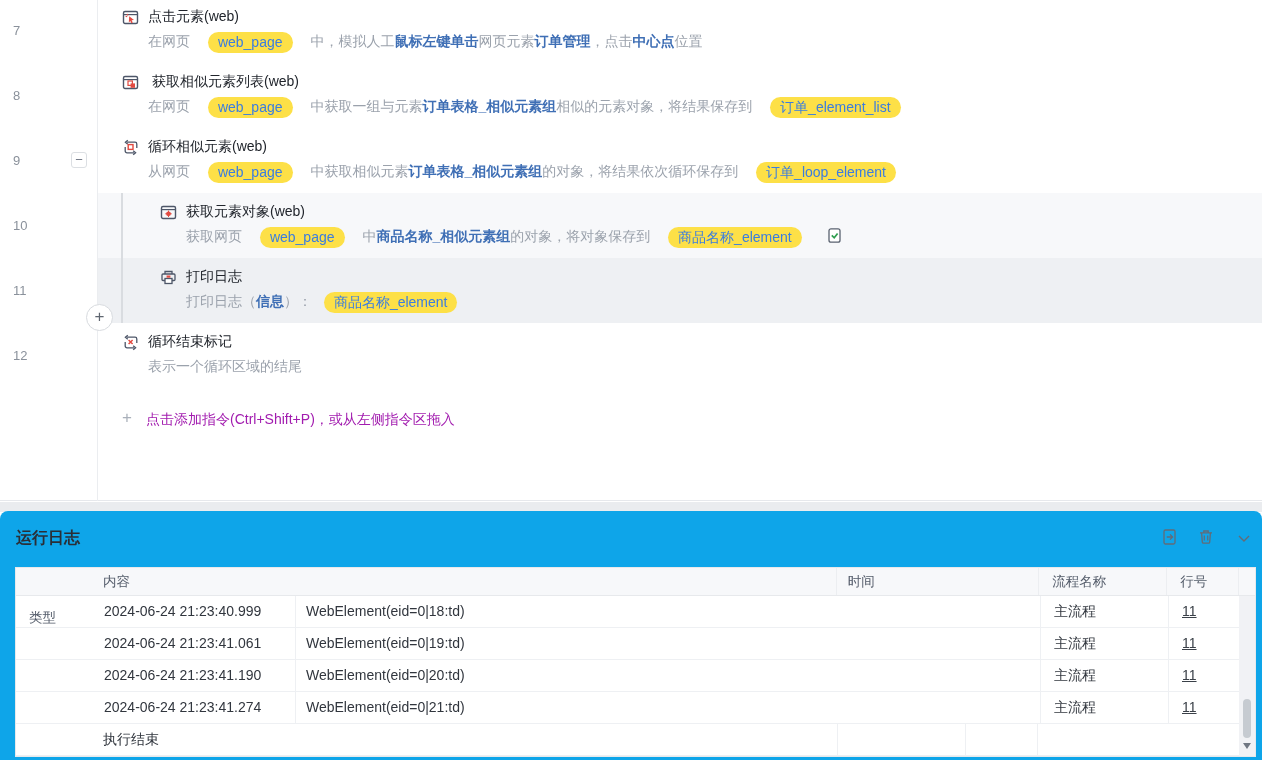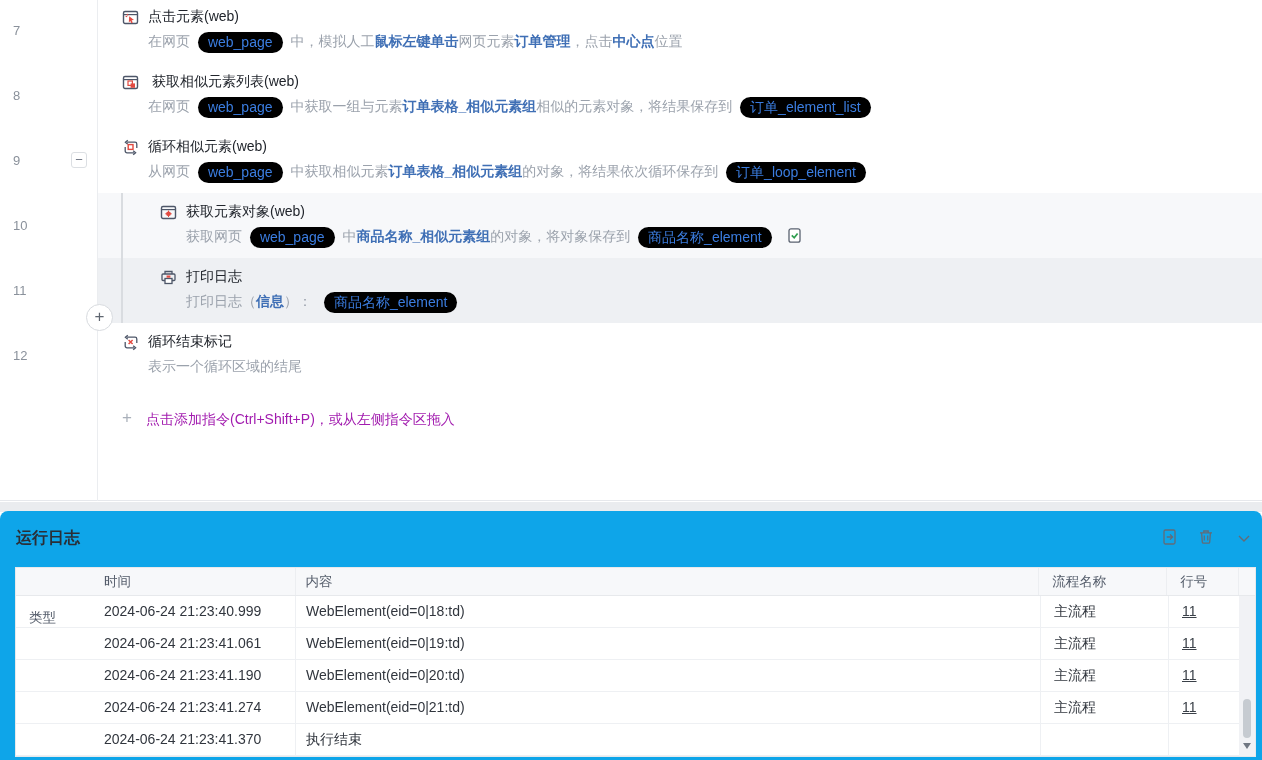--- a/index.html
+++ b/index.html
@@ -21,7 +21,7 @@
   .sdesc { position:absolute; top:31px; font-size:14px; color:#9ba2ac; line-height:24px; white-space:nowrap; }
   .t { color:#9ba2ac; }
   .p { color:#3f6fb5; font-weight:600; }
-  .pill { display:inline-block; background:#000000; color:#3b7de0; border-radius:11px; padding:0 10px; line-height:21px; font-size:14px; margin:0 4px; vertical-align:-1px; cursor:pointer; }
+  .pill { display:inline-block; background:#fde047; color:#3b7de0; border-radius:11px; padding:0 10px; line-height:21px; font-size:14px; margin:0 14px; vertical-align:-1px; cursor:pointer; }
   .collapse-box { position:absolute; left:71px; top:24px; width:16px; height:16px; border:1px solid #dcdfe3; border-radius:3px; background:#fff; color:#6b7280; font-size:13px; line-height:13px; text-align:center; cursor:pointer; }
   .plus-btn { position:absolute; left:86px; top:304px; width:27px; height:27px; border:1px solid #d8dbdf; border-radius:50%; background:#fff; color:#5f6670; font-size:17px; line-height:24px; text-align:center; cursor:pointer; z-index:3; }
   .check-btn { display:inline-block; width:17px; height:17px; margin-left:10px; vertical-align:-3px; cursor:pointer; }

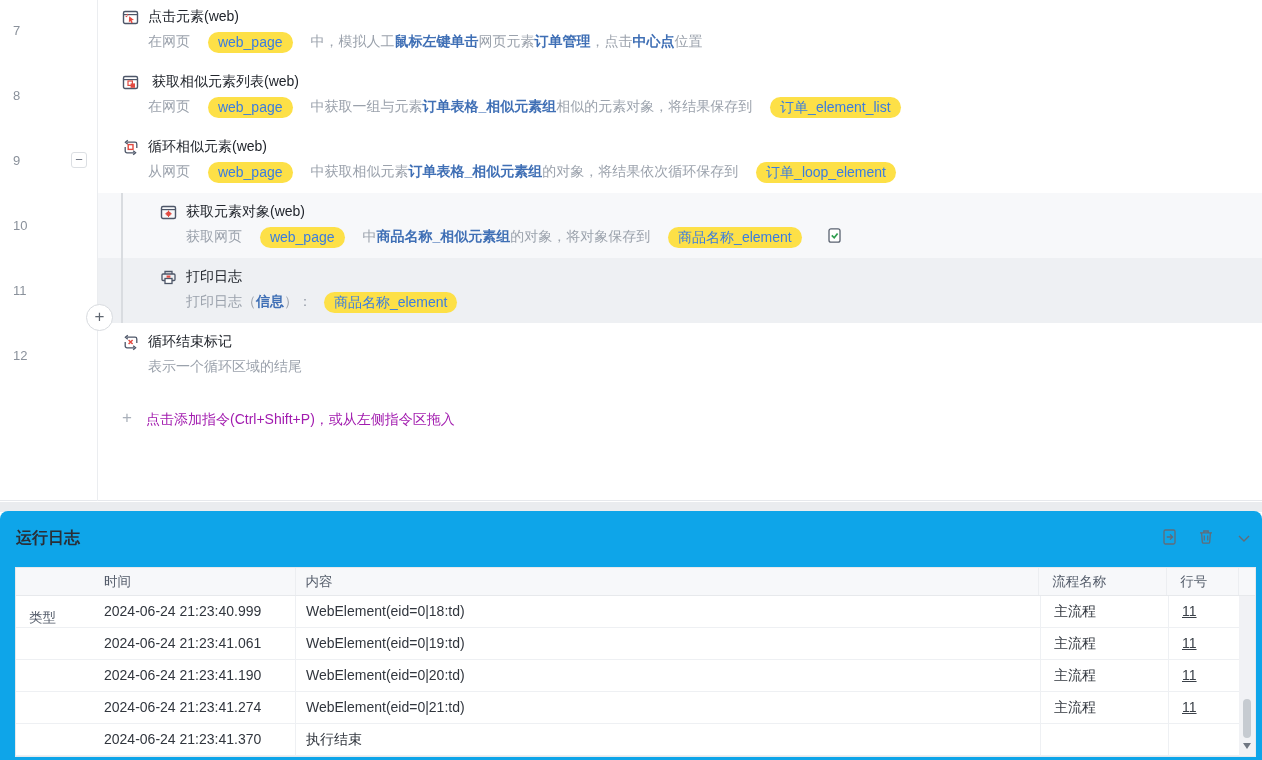--- a/index.html
+++ b/index.html
@@ -207,8 +207,8 @@
     <div class="log-table">
       <div class="lhead">
         <div class="hc w-type">类型</div>
+        <div class="hc w-content">内容</div>
         <div class="hc w-time">时间</div>
-        <div class="hc w-content">内容</div>
         <div class="hc w-flow">流程名称</div>
         <div class="hc w-line">行号</div>
         <div class="hc w-fill"></div>

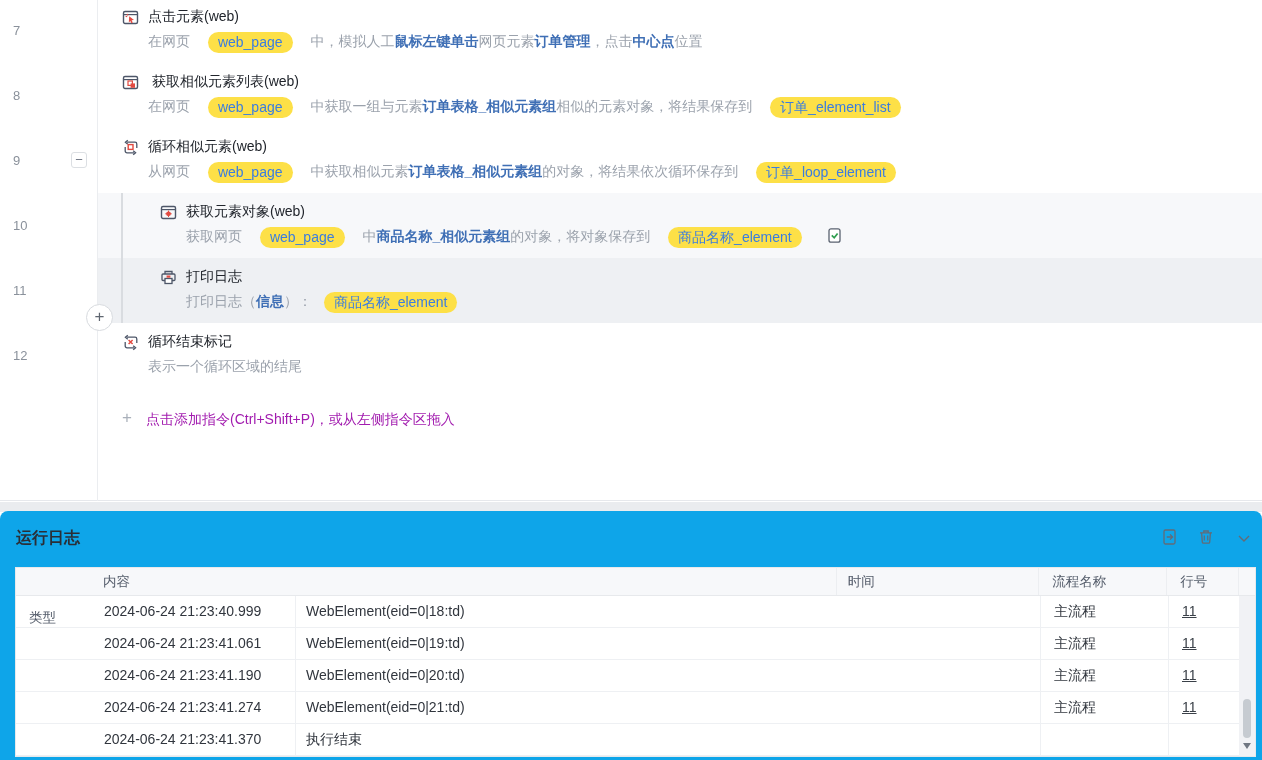--- a/index.html
+++ b/index.html
@@ -244,7 +244,6 @@
         </div>
         <div class="lrow">
           <div class="c w-type">信息</div>
-          <div class="c w-time">2024-06-24 21:23:41.370</div>
           <div class="c w-content">执行结束</div>
           <div class="c w-flow"></div>
           <div class="c w-line"><span class="line-link"></span></div>

